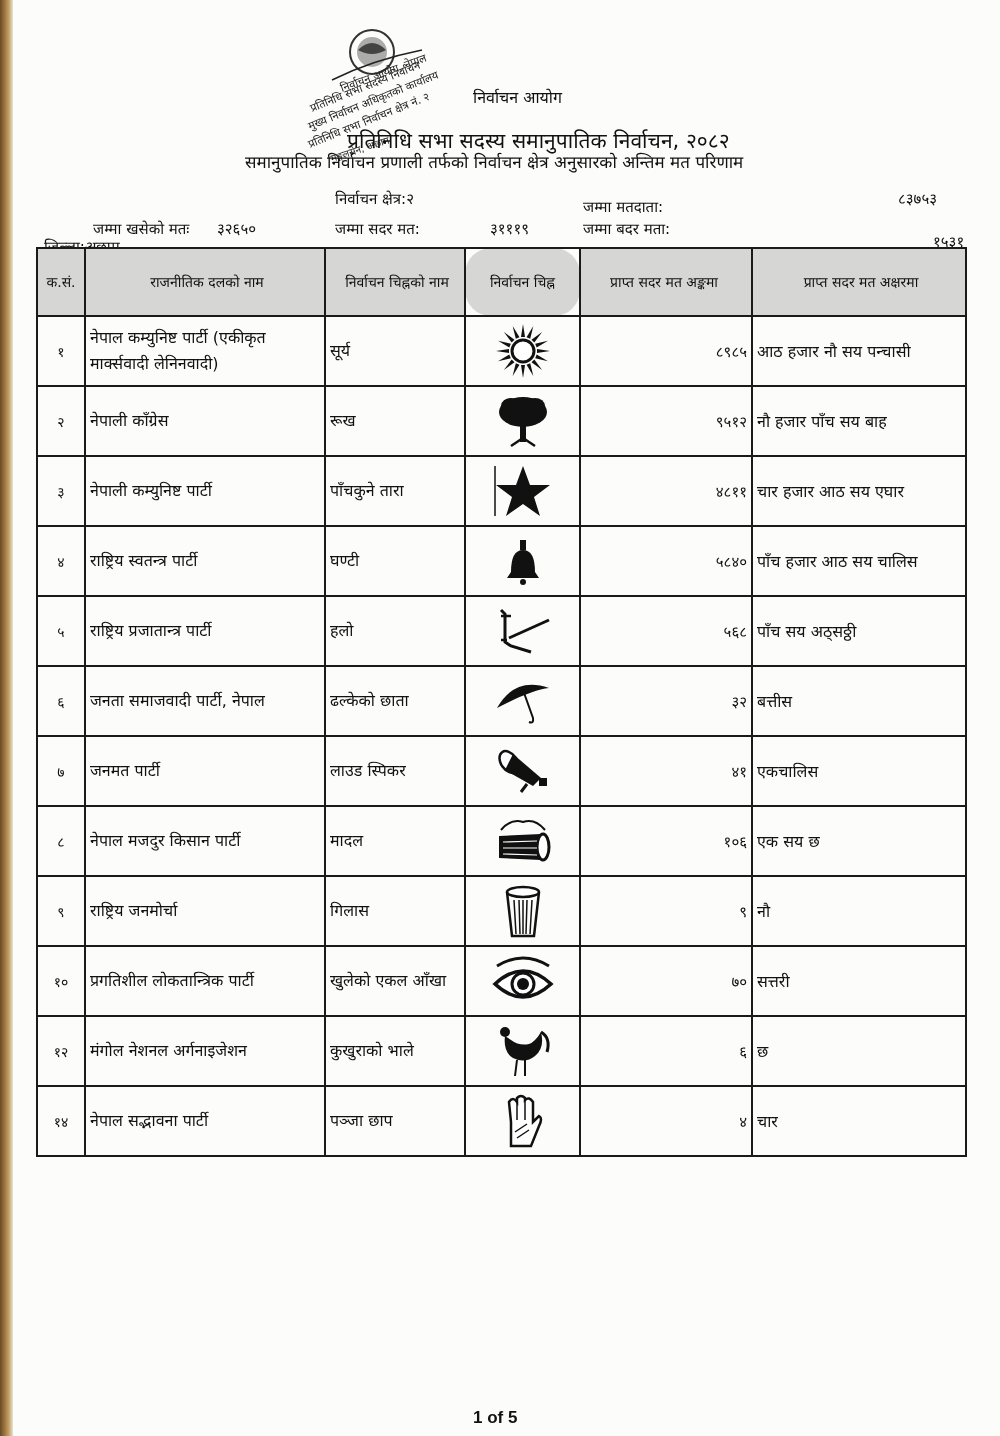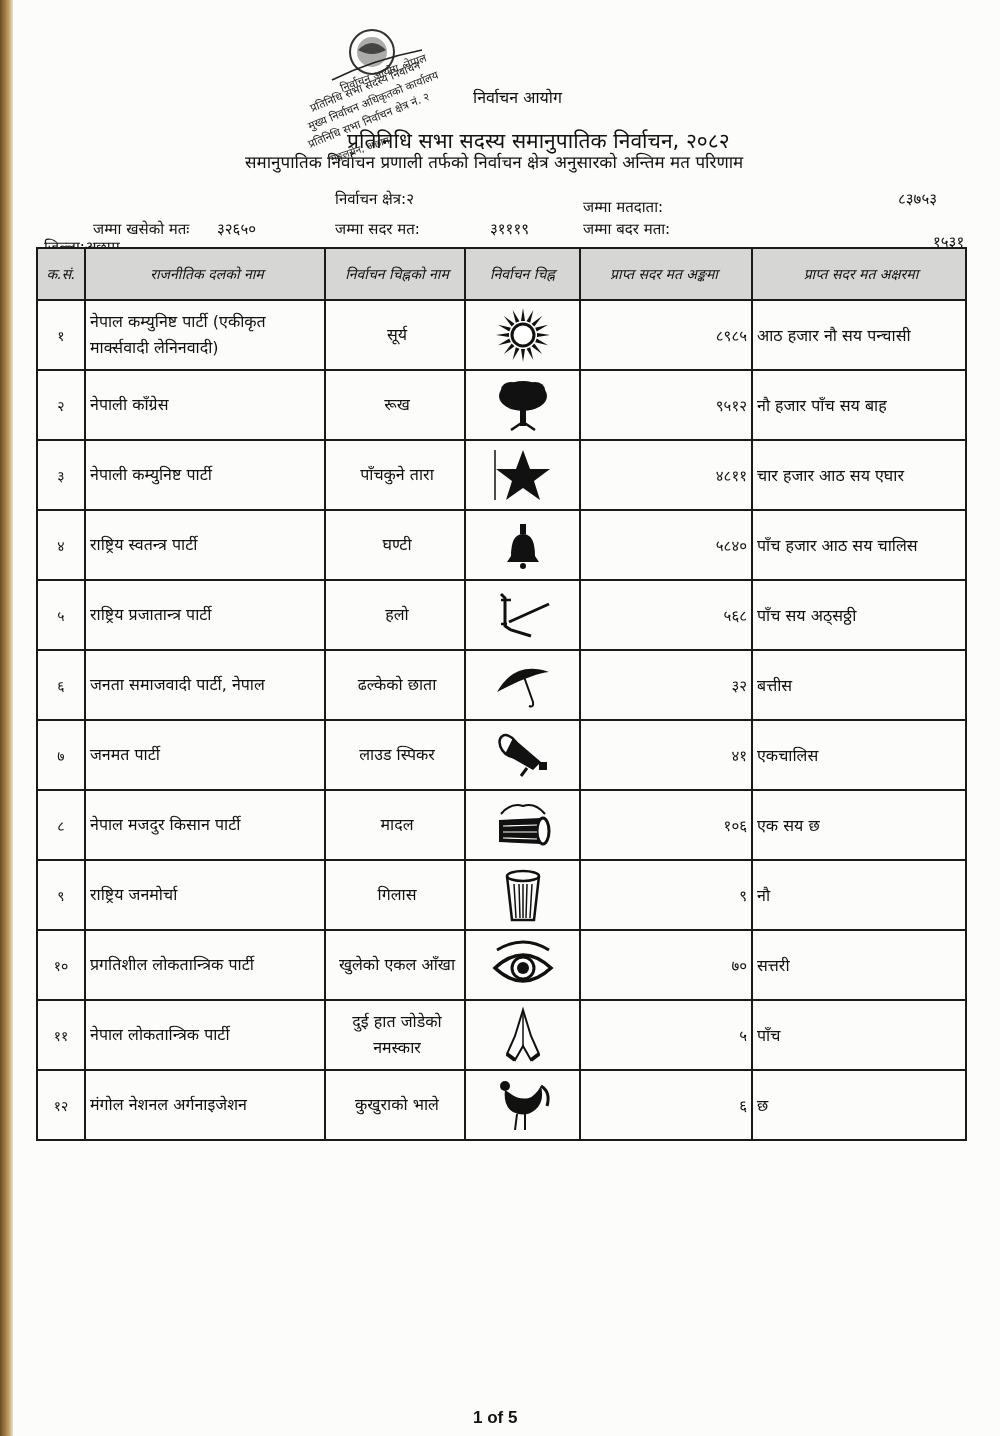--- a/index.html
+++ b/index.html
@@ -35,8 +35,8 @@
       border: 2px solid #1a1a1a;
     }
     table.results th {
-      background: #d6d6d4; font-weight: normal; font-size: 14px; height: 52px;
-      text-align: center; line-height: 1.5; font-style: italic;
+      background: #d6d6d4; font-weight: normal; font-size: 14px; height: 68px;
+      text-align: center; line-height: 1.5;
     }
     table.results td { height: 70px; vertical-align: middle; }
     .c-sn { width: 48px; text-align: center; font-size: 14px; }

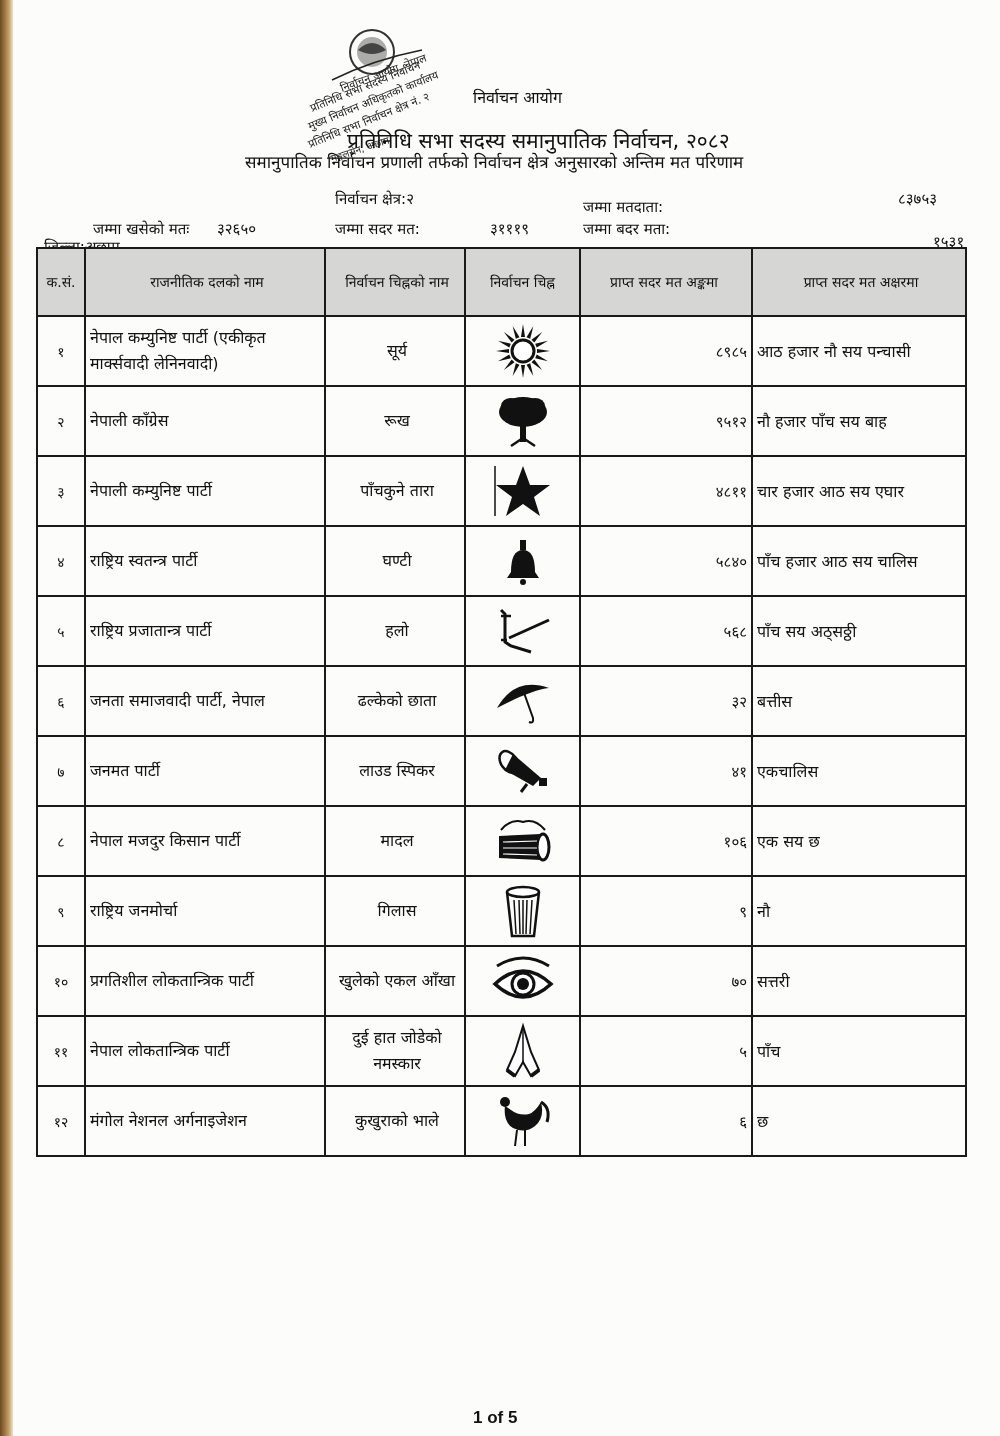--- a/index.html
+++ b/index.html
@@ -42,7 +42,7 @@
     .c-sn { width: 48px; text-align: center; font-size: 14px; }
     .c-party { width: 240px; padding-left: 4px; line-height: 1.6; }
     .c-sym-name { width: 140px; padding-left: 4px; line-height: 1.6; text-align: center; }
-    .c-sym { width: 115px; text-align: center; }
+    .c-sym { width: 115px; text-align: center; border-radius: 26px; }
     .c-num { width: 172px; text-align: right; padding-right: 4px; font-size: 15px; }
     .c-words { padding-left: 4px; }
     .sym svg { width: 64px; height: 58px; display: inline-block; vertical-align: middle; }

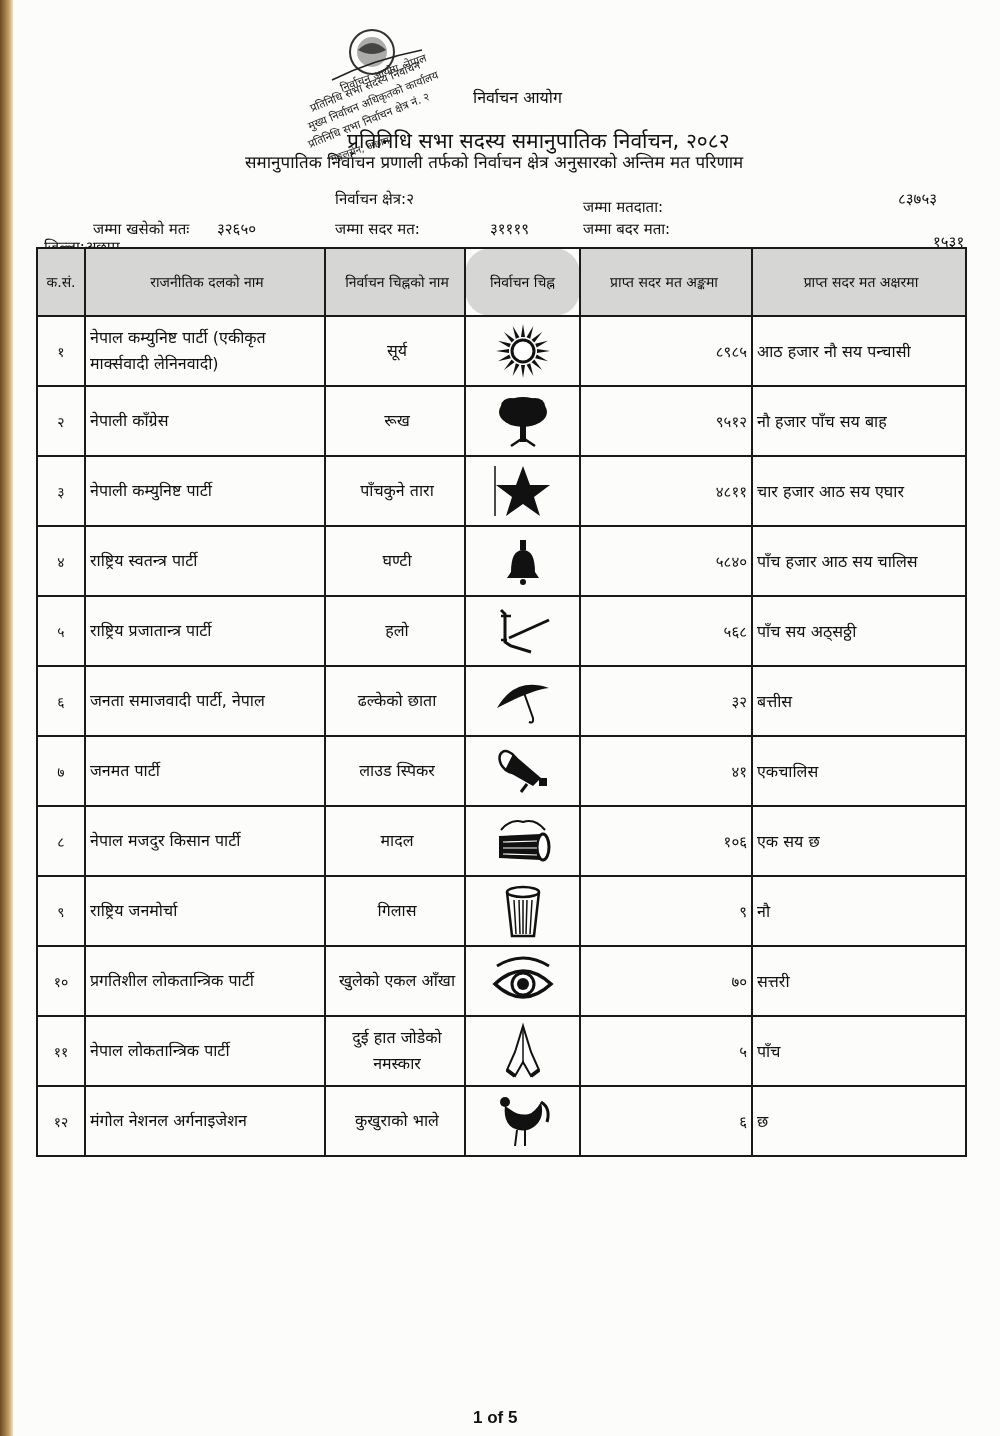--- a/index.html
+++ b/index.html
@@ -41,7 +41,7 @@
     table.results td { height: 70px; vertical-align: middle; }
     .c-sn { width: 48px; text-align: center; font-size: 14px; }
     .c-party { width: 240px; padding-left: 4px; line-height: 1.6; }
-    .c-sym-name { width: 140px; padding-left: 4px; line-height: 1.6; text-align: center; }
+    .c-sym-name { width: 140px; padding-left: 4px; line-height: 1.6; }
     .c-sym { width: 115px; text-align: center; border-radius: 26px; }
     .c-num { width: 172px; text-align: right; padding-right: 4px; font-size: 15px; }
     .c-words { padding-left: 4px; }

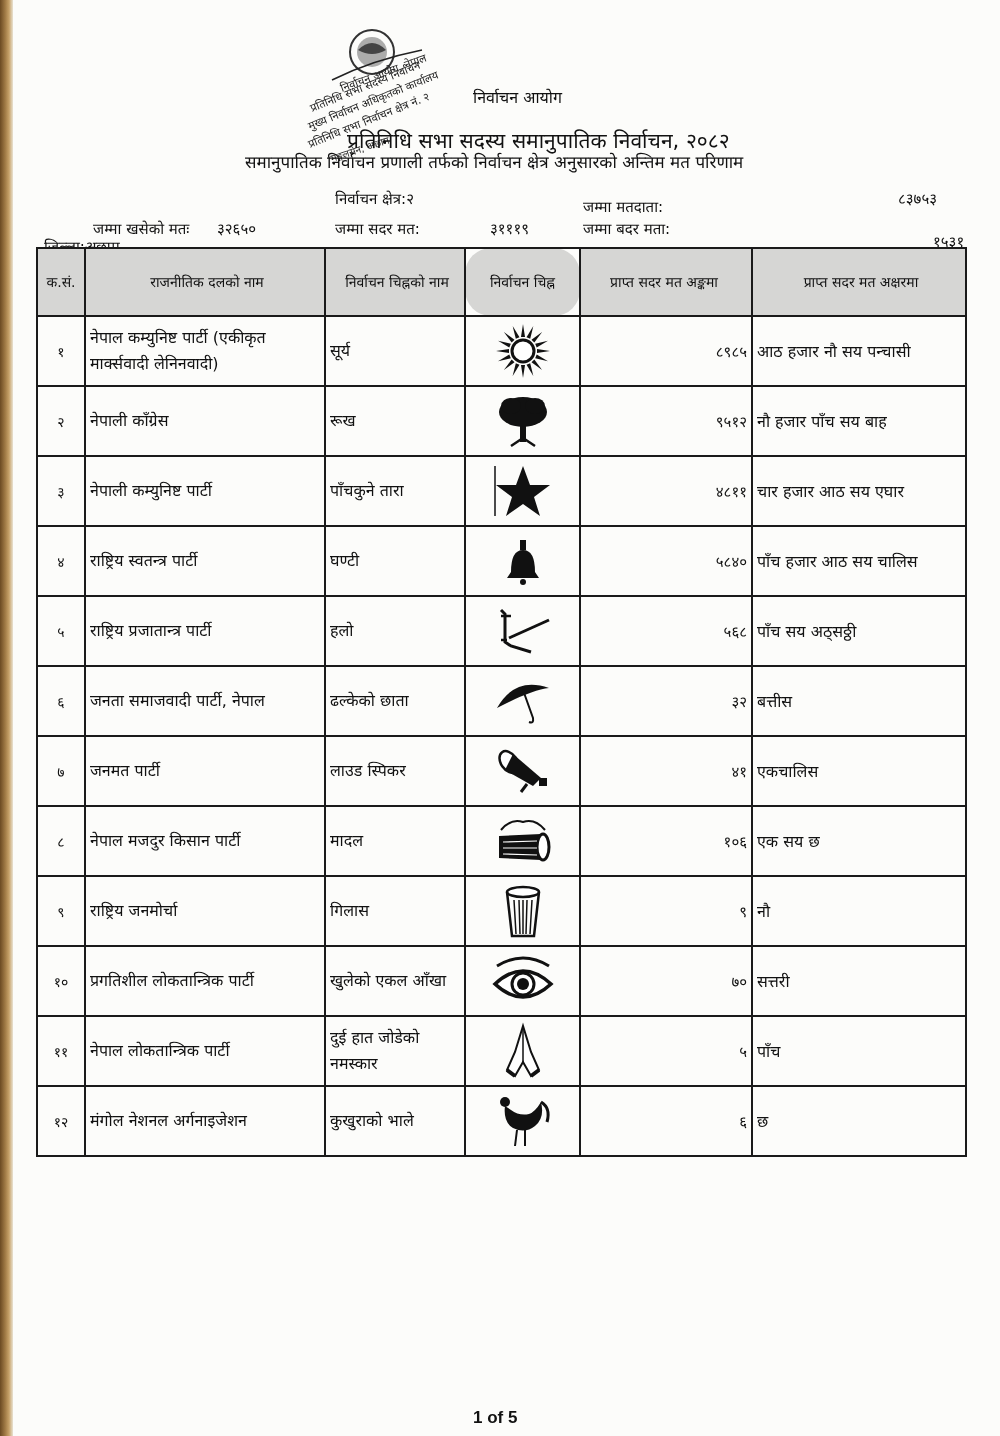--- a/index.html
+++ b/index.html
@@ -269,20 +269,6 @@
       <td class="c-words">सत्तरी</td>
     </tr>
 
-    <tr>
-      <td class="c-sn">११</td>
-      <td class="c-party">नेपाल लोकतान्त्रिक पार्टी</td>
-      <td class="c-sym-name">दुई हात जोडेको नमस्कार</td>
-      <td class="c-sym sym">
-        <svg viewBox="0 0 64 58">
-          <path d="M32 4 L24 30 L16 48 L24 54 L32 40 L40 54 L48 48 L40 30 Z" fill="#fff" stroke="#111" stroke-width="2"></path>
-          <line x1="32" y1="4" x2="32" y2="40" stroke="#111" stroke-width="1.5"></line>
-          <path d="M16 48 L24 54 M40 54 L48 48" stroke="#111" stroke-width="4"></path>
-        </svg>
-      </td>
-      <td class="c-num">५</td>
-      <td class="c-words">पाँच</td>
-    </tr>
 
     <tr>
       <td class="c-sn">१२</td>

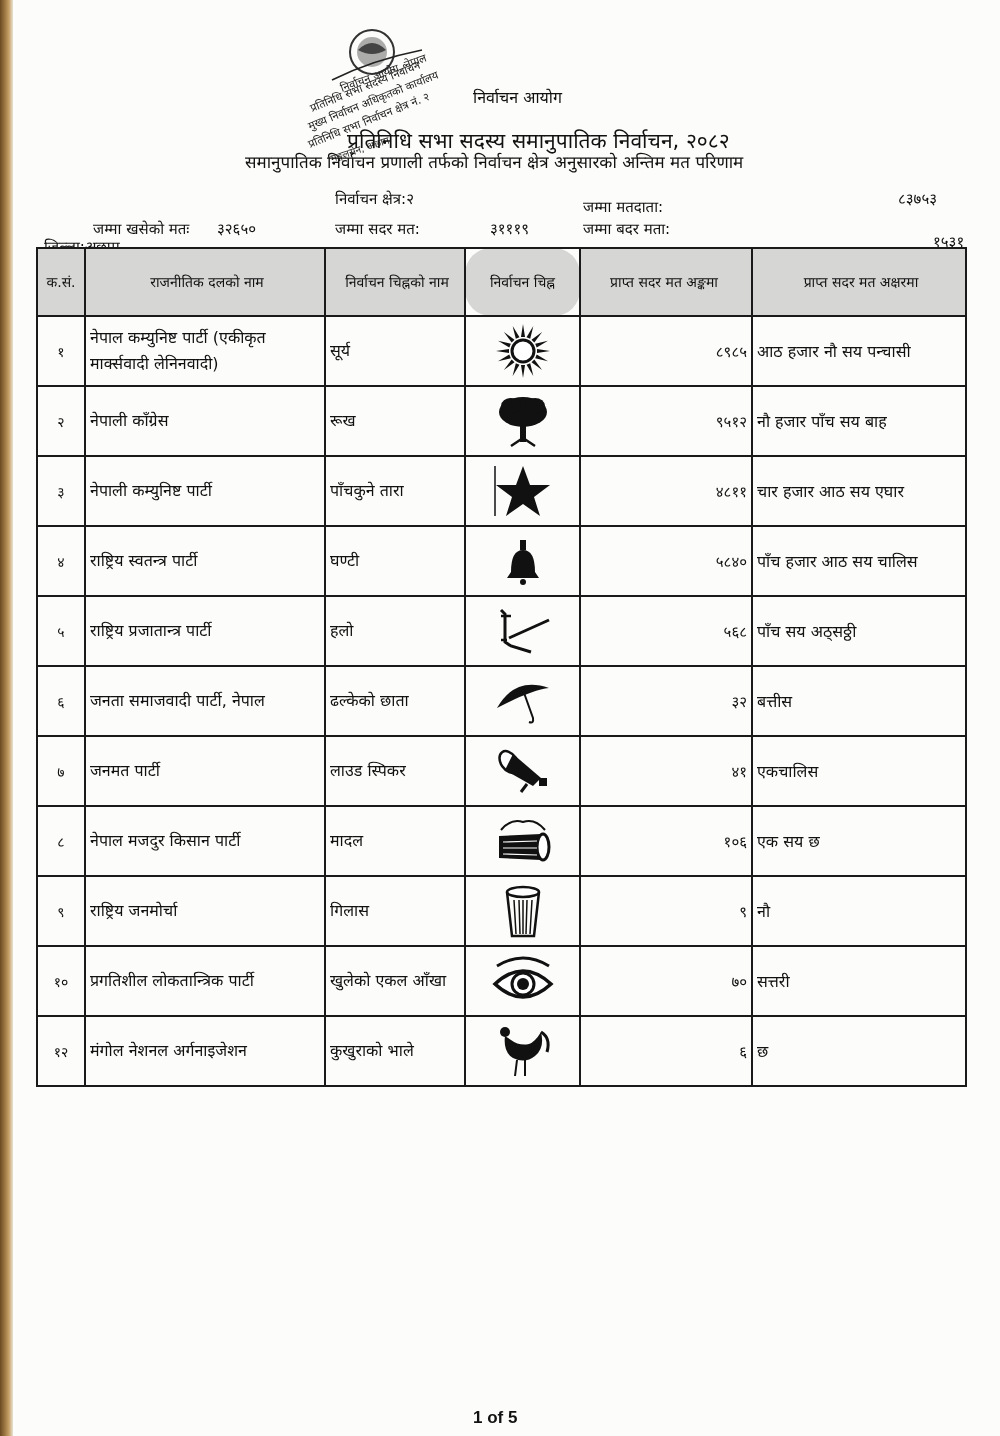--- a/index.html
+++ b/index.html
@@ -287,6 +287,20 @@
     </tr>
 
 
+    <tr>
+      <td class="c-sn">१४</td>
+      <td class="c-party">नेपाल सद्भावना पार्टी</td>
+      <td class="c-sym-name">पञ्जा छाप</td>
+      <td class="c-sym sym">
+        <svg viewBox="0 0 64 58">
+          <path d="M20 54 L20 30 L18 10 Q22 4 26 10 L26 6 Q30 2 34 6 L34 8 Q38 4 42 10 L42 30 L48 24 Q52 26 48 34 L40 54 Z" fill="#fff" stroke="#111" stroke-width="2.5"></path>
+          <path d="M26 10 L26 28 M34 8 L34 28" stroke="#111" stroke-width="1.5"></path>
+          <path d="M24 40 L36 32 M26 46 L38 38" stroke="#111" stroke-width="1.5"></path>
+        </svg>
+      </td>
+      <td class="c-num">४</td>
+      <td class="c-words">चार</td>
+    </tr>
   </tbody>
 </table>
 

